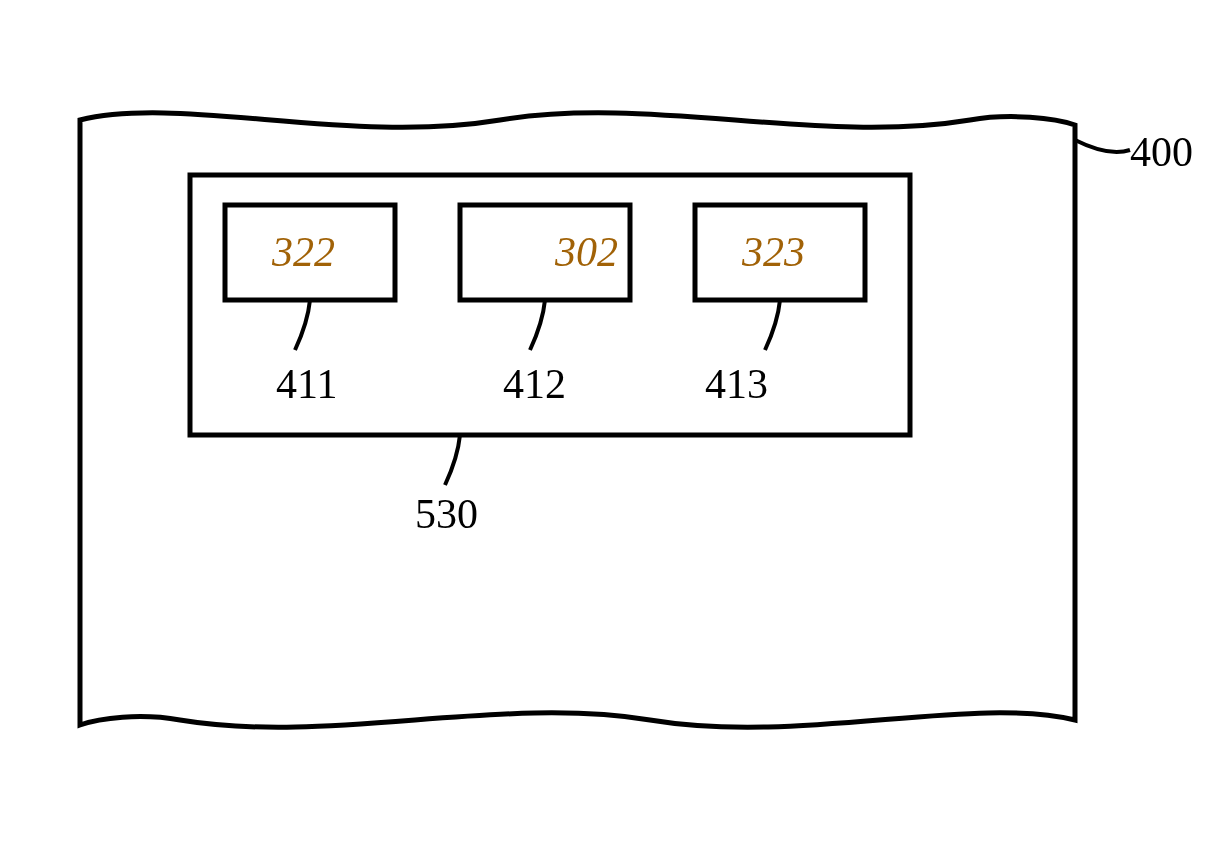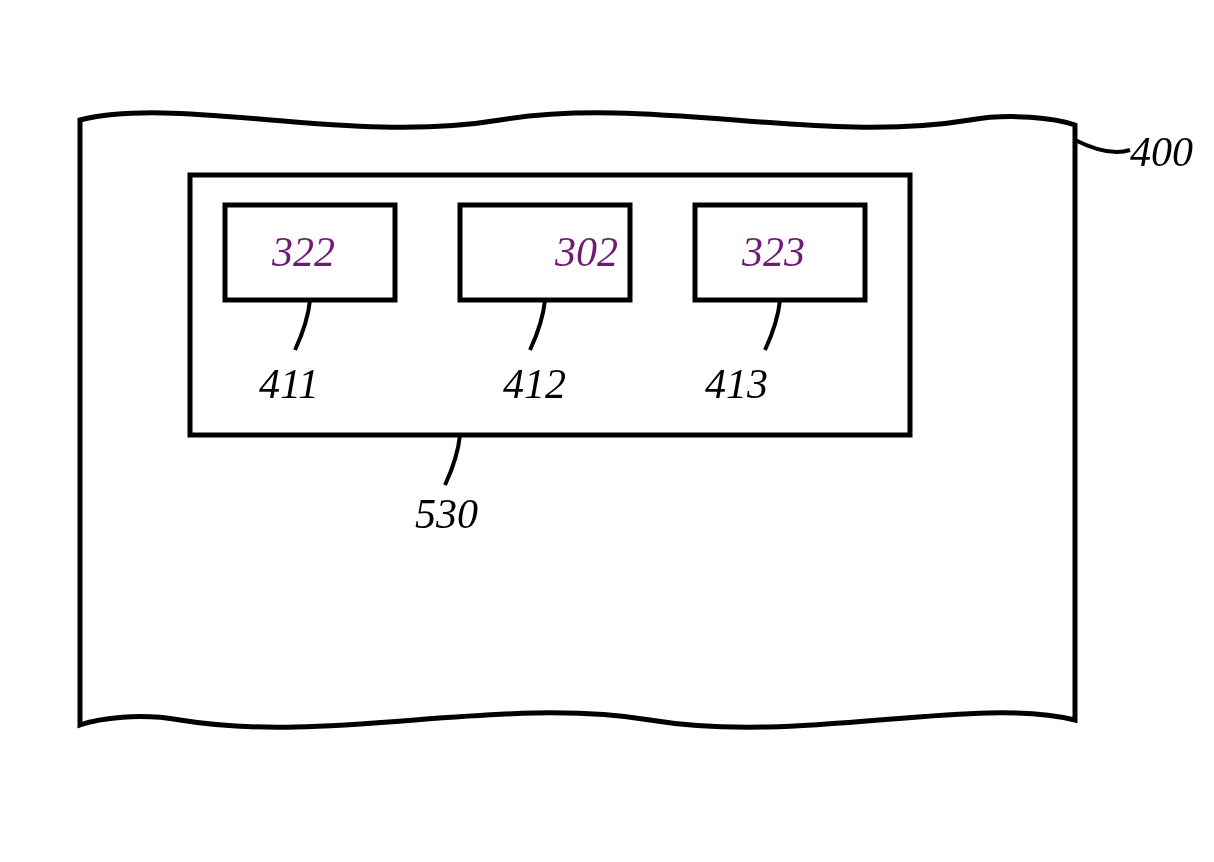--- a/index.html
+++ b/index.html
@@ -19,7 +19,6 @@
     }
     .label {
       position: absolute;
-      font-style: italic;
       font-size: 42px;
       color: #000;
       text-align: center;

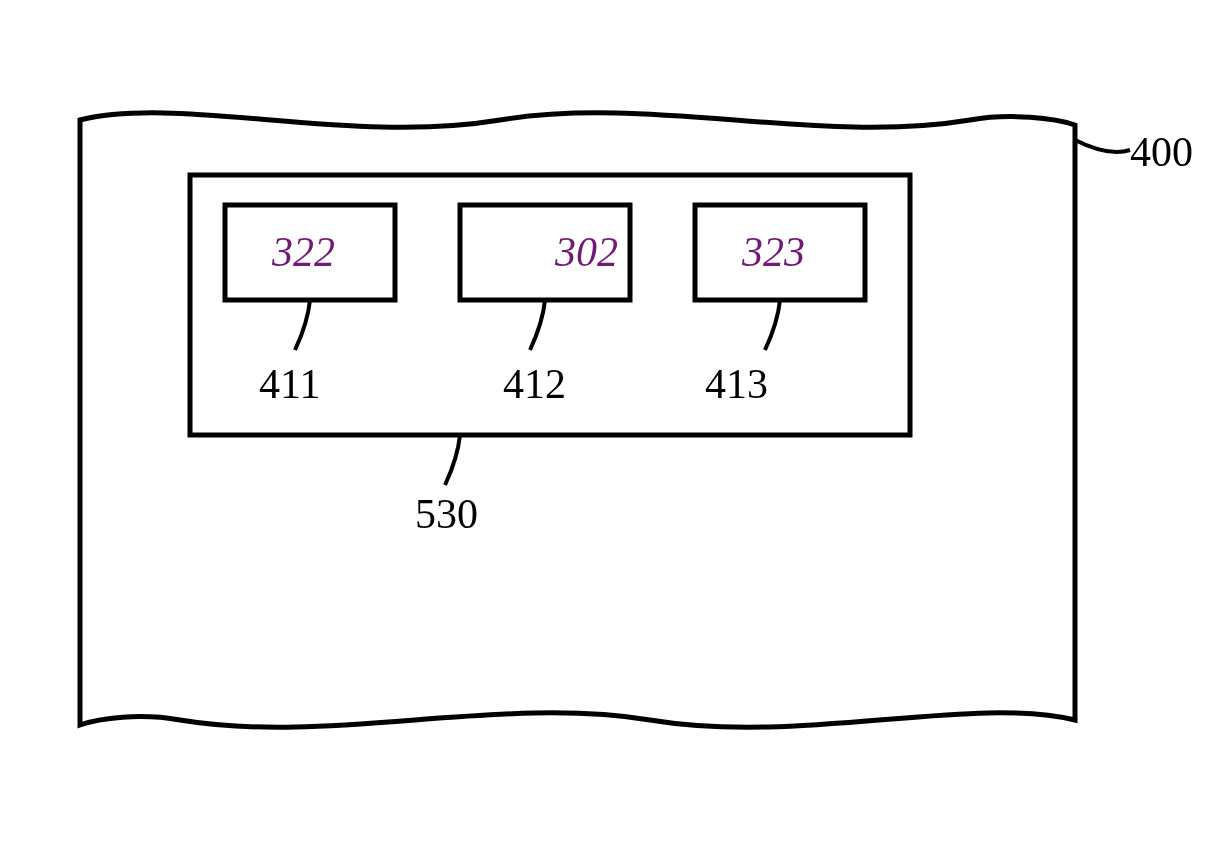--- a/index.html
+++ b/index.html
@@ -26,7 +26,7 @@
     .box-label {
       font-style: italic;
       font-size: 42px;
-      color: #701a75;
+      color: #a16207;
     }
   </style>
 </head>

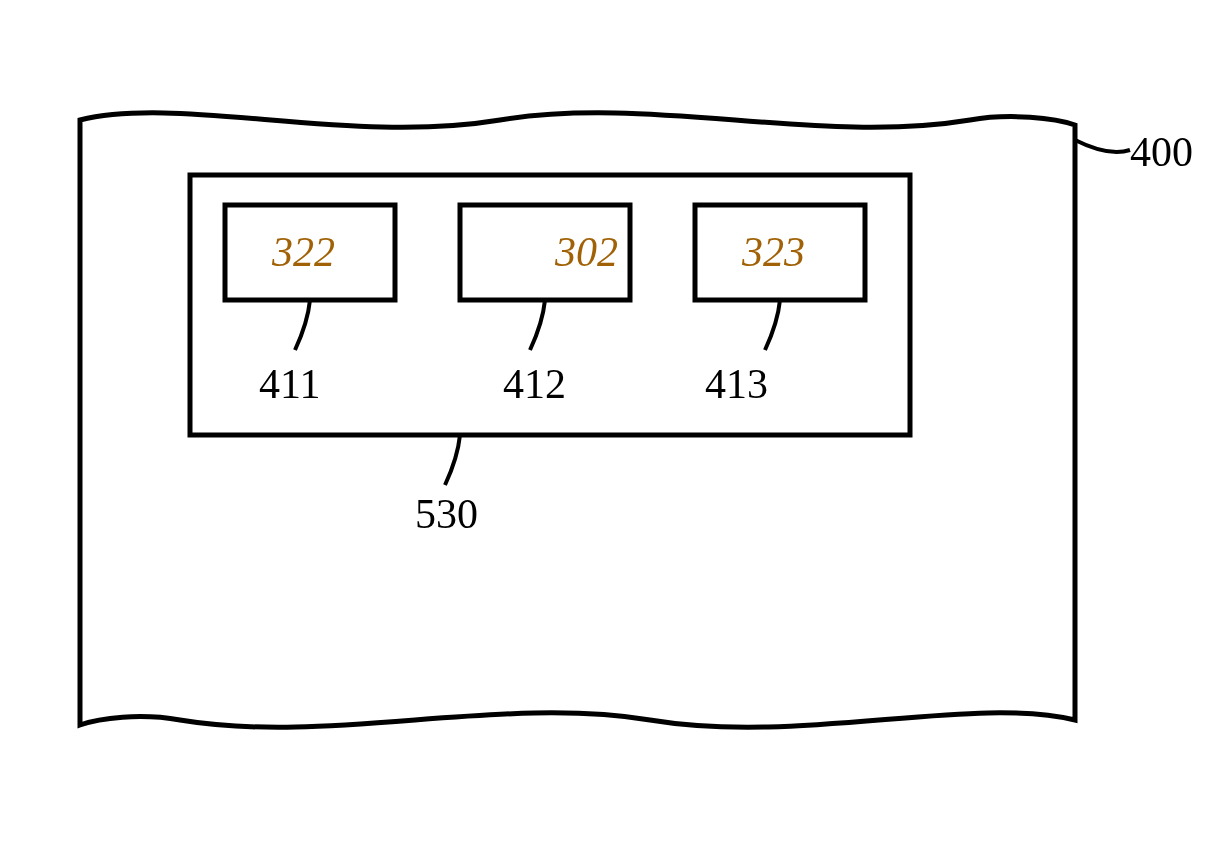--- a/index.html
+++ b/index.html
@@ -86,7 +86,7 @@
 <div class="label box-label" style="left:507px; top:228px;margin-left:48px;">302</div>
 <div class="label box-label" style="left:742px; top:228px;text-align:center;">323</div>
 
-<div class="label" style="left:259px; top:360px;">411</div>
+<div class="label" style="left:276px; top:360px;">411</div>
 <div class="label" style="left:503px; top:360px;">412</div>
 <div class="label" style="left:705px; top:360px;">413</div>
 

